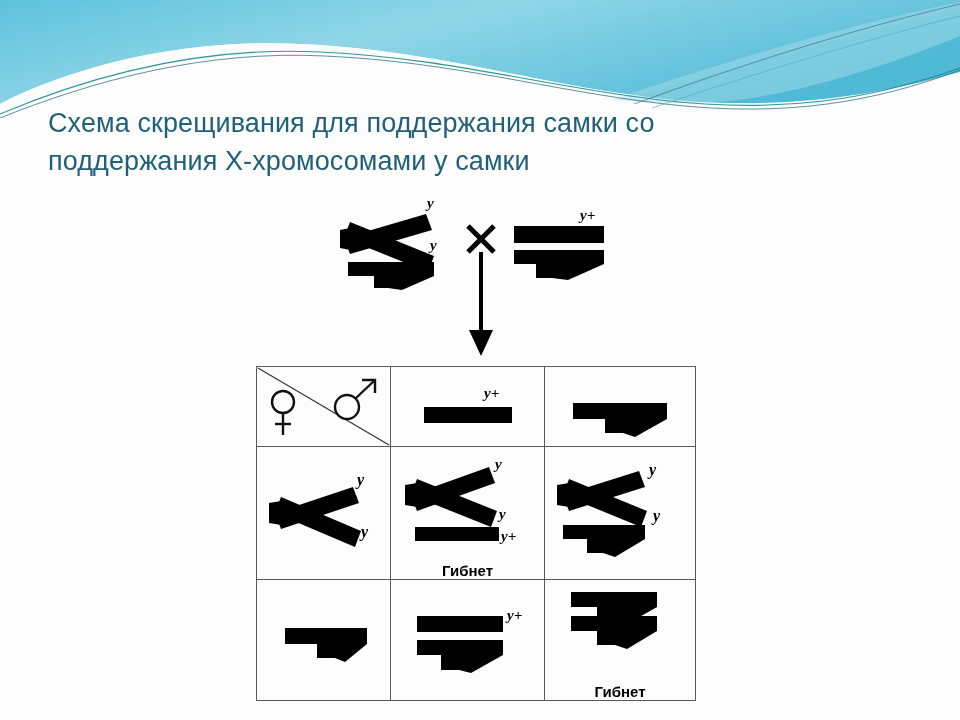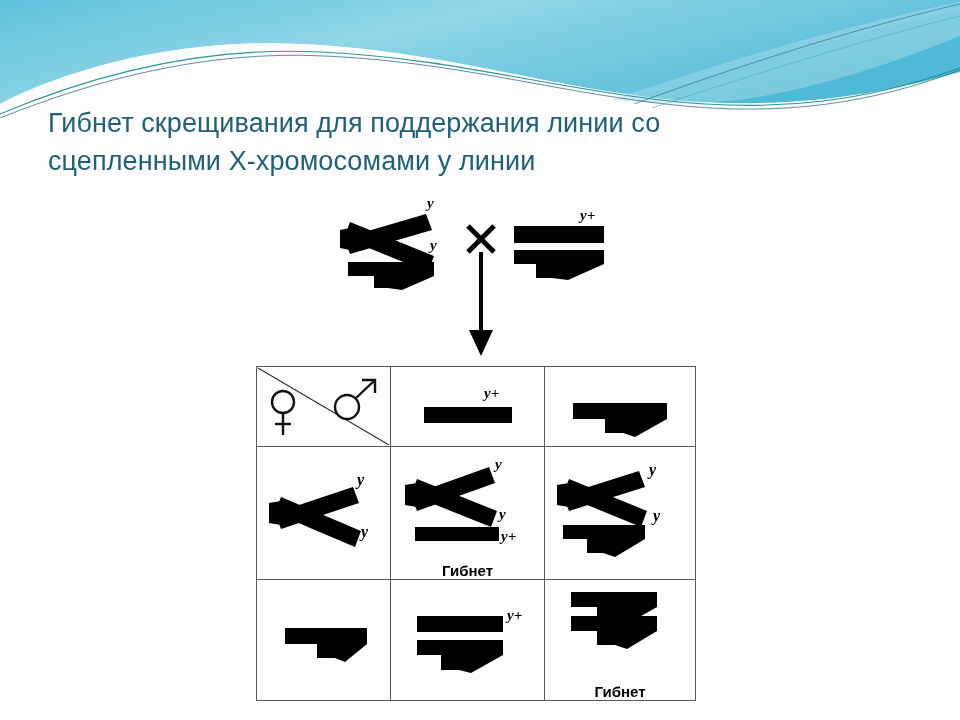--- a/index.html
+++ b/index.html
@@ -123,7 +123,7 @@
   </svg>
 
   <div class="title">
-    <div>Гибнет скрещивания для поддержания линии со</div>
+    <div>Схема скрещивания для поддержания самки со</div>
     <div>сцепленными Х-хромосомами у линии</div>
   </div>
 

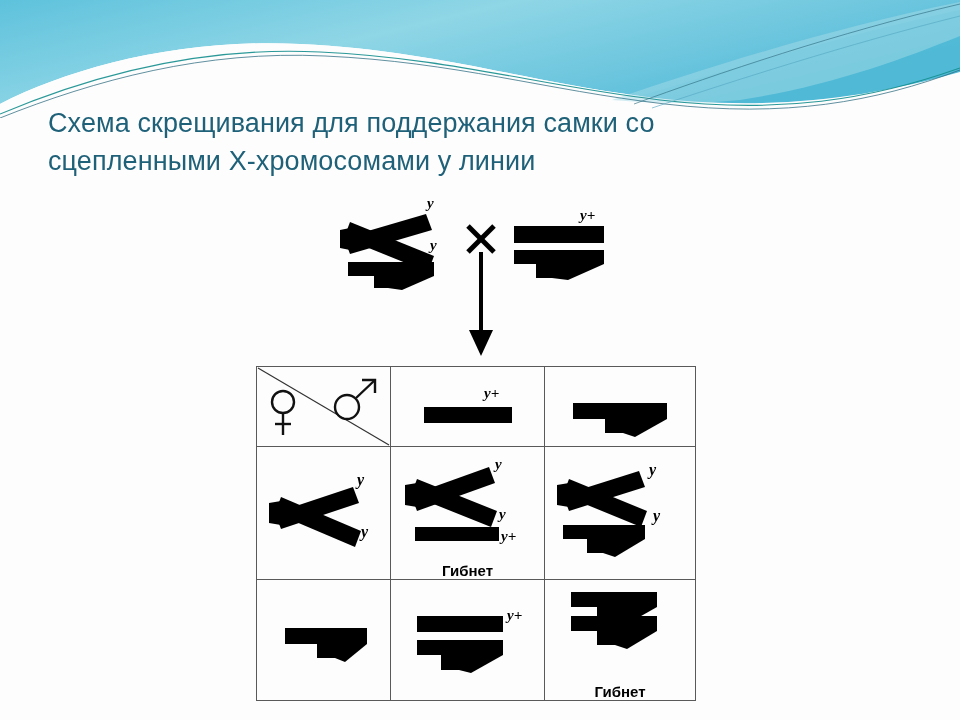--- a/index.html
+++ b/index.html
@@ -124,7 +124,7 @@
 
   <div class="title">
     <div>Схема скрещивания для поддержания самки со</div>
-    <div>сцепленными Х-хромосомами у линии</div>
+    <div>поддержания Х-хромосомами у самки</div>
   </div>
 
   <svg class="cross-area" viewBox="0 0 310 170">

